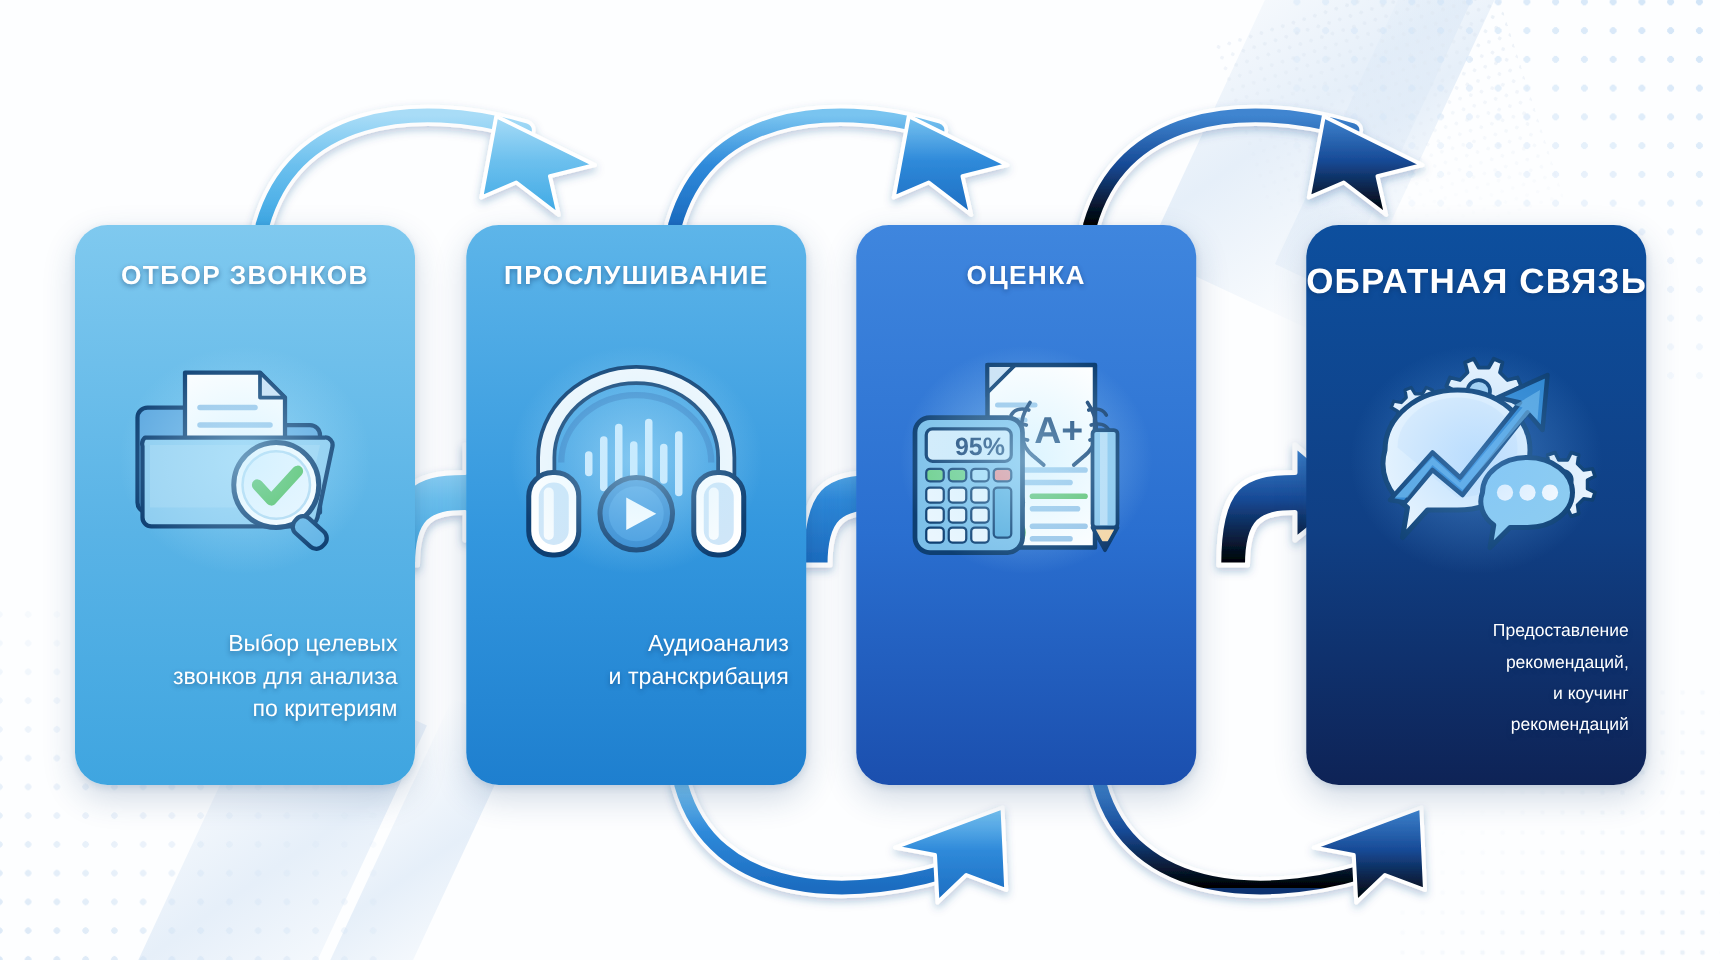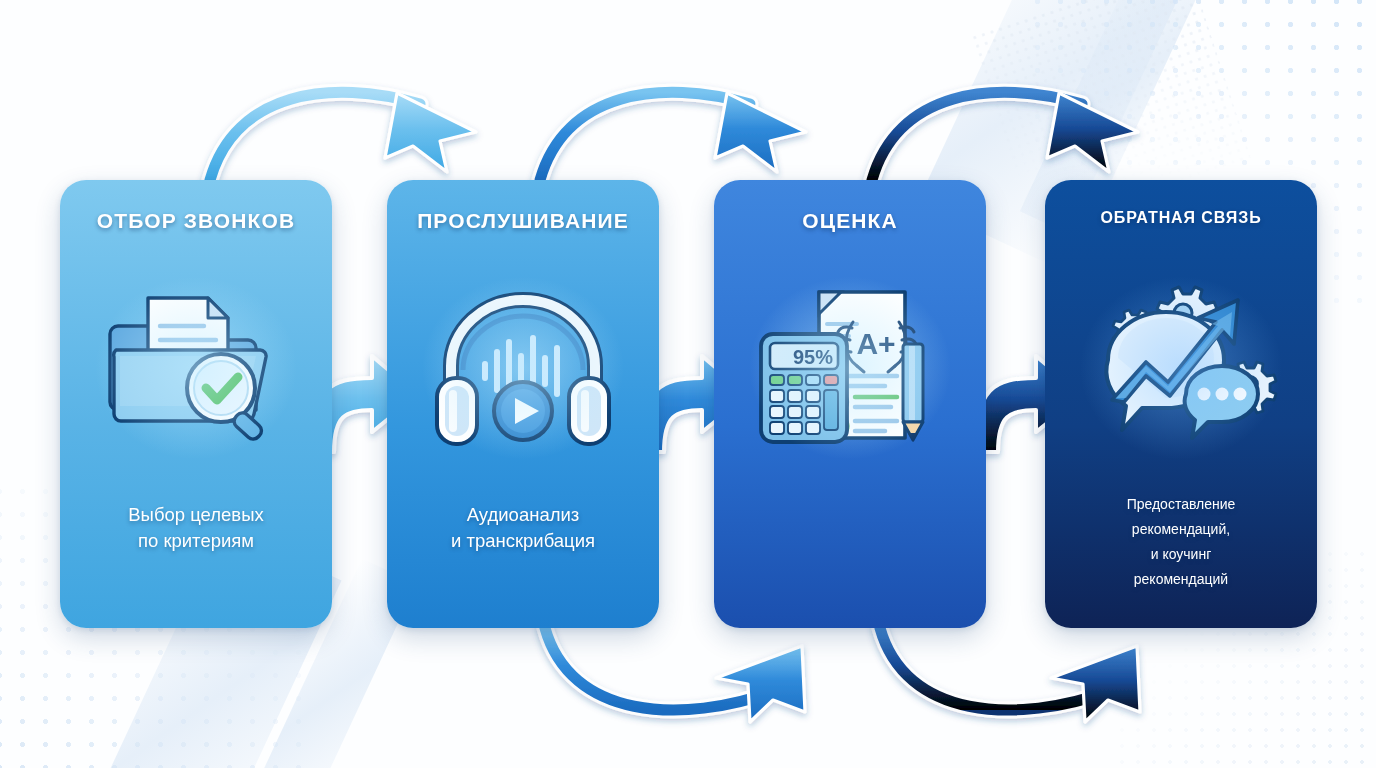--- a/index.html
+++ b/index.html
@@ -78,7 +78,7 @@
     text-decoration:underline;
   }
   #card-0 { left:60px;   background:linear-gradient(180deg,#7fc9ef 0%, #59b3e6 55%, #3fa5e0 100%); }
-  #card-1 { left:387px;  background:linear-gradient(180deg,#5db5e9 0%, #3397de 55%, #1e7fcf 100%); }
+  #card-1 { left:373px;  background:linear-gradient(180deg,#5db5e9 0%, #3397de 55%, #1e7fcf 100%); }
   #card-2 { left:714px;  background:linear-gradient(180deg,#3f86de 0%, #2a6fd0 55%, #1b4fae 100%); }
   #card-3 { left:1045px; background:linear-gradient(180deg,#0d4f9e 0%, #103f84 55%, #0e2356 100%); }
 

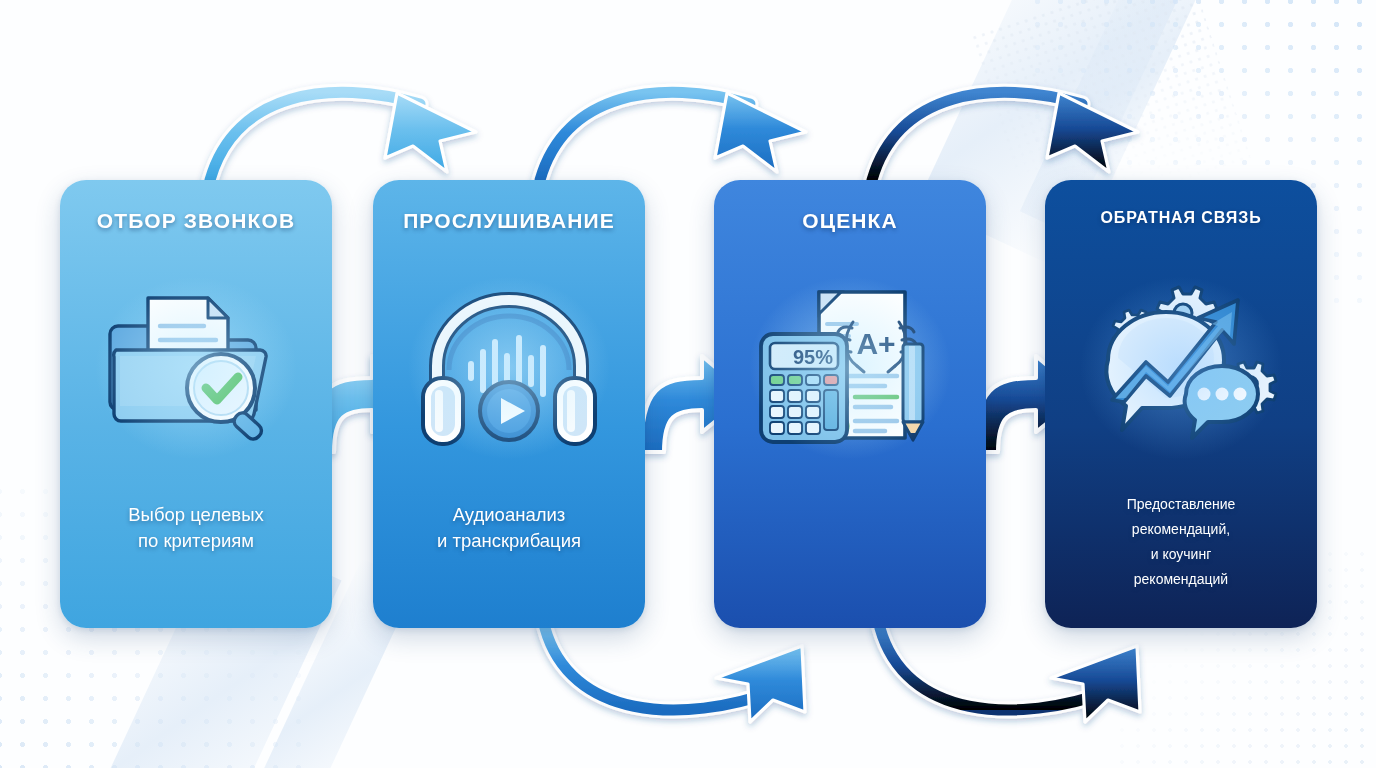--- a/index.html
+++ b/index.html
@@ -79,7 +79,7 @@
   }
   #card-0 { left:60px;   background:linear-gradient(180deg,#7fc9ef 0%, #59b3e6 55%, #3fa5e0 100%); }
   #card-1 { left:373px;  background:linear-gradient(180deg,#5db5e9 0%, #3397de 55%, #1e7fcf 100%); }
-  #card-2 { left:714px;  background:linear-gradient(180deg,#3f86de 0%, #2a6fd0 55%, #1b4fae 100%); }
+  #card-2 { left:685px;  background:linear-gradient(180deg,#3f86de 0%, #2a6fd0 55%, #1b4fae 100%); }
   #card-3 { left:1045px; background:linear-gradient(180deg,#0d4f9e 0%, #103f84 55%, #0e2356 100%); }
 
   .card-title {

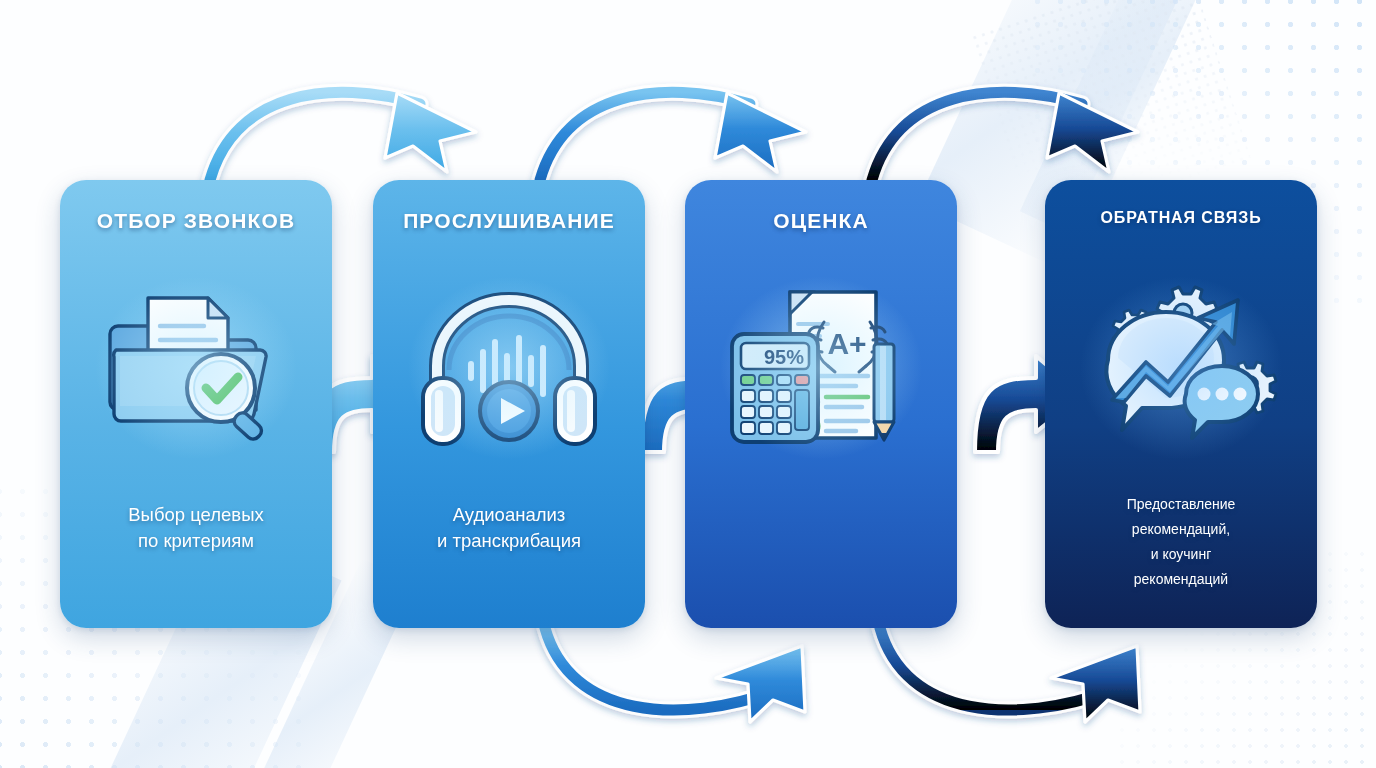--- a/index.html
+++ b/index.html
@@ -92,7 +92,7 @@
     text-shadow:0 2px 4px rgba(10,45,90,.45);
     white-space:nowrap;
   }
-  #card-3 .card-title { font-size:16px; letter-spacing:.9px; }
+  #card-3 .card-title { font-size:28px; letter-spacing:.9px; }
 
   .card-desc {
     position:absolute; left:14px; right:14px; top:322px;

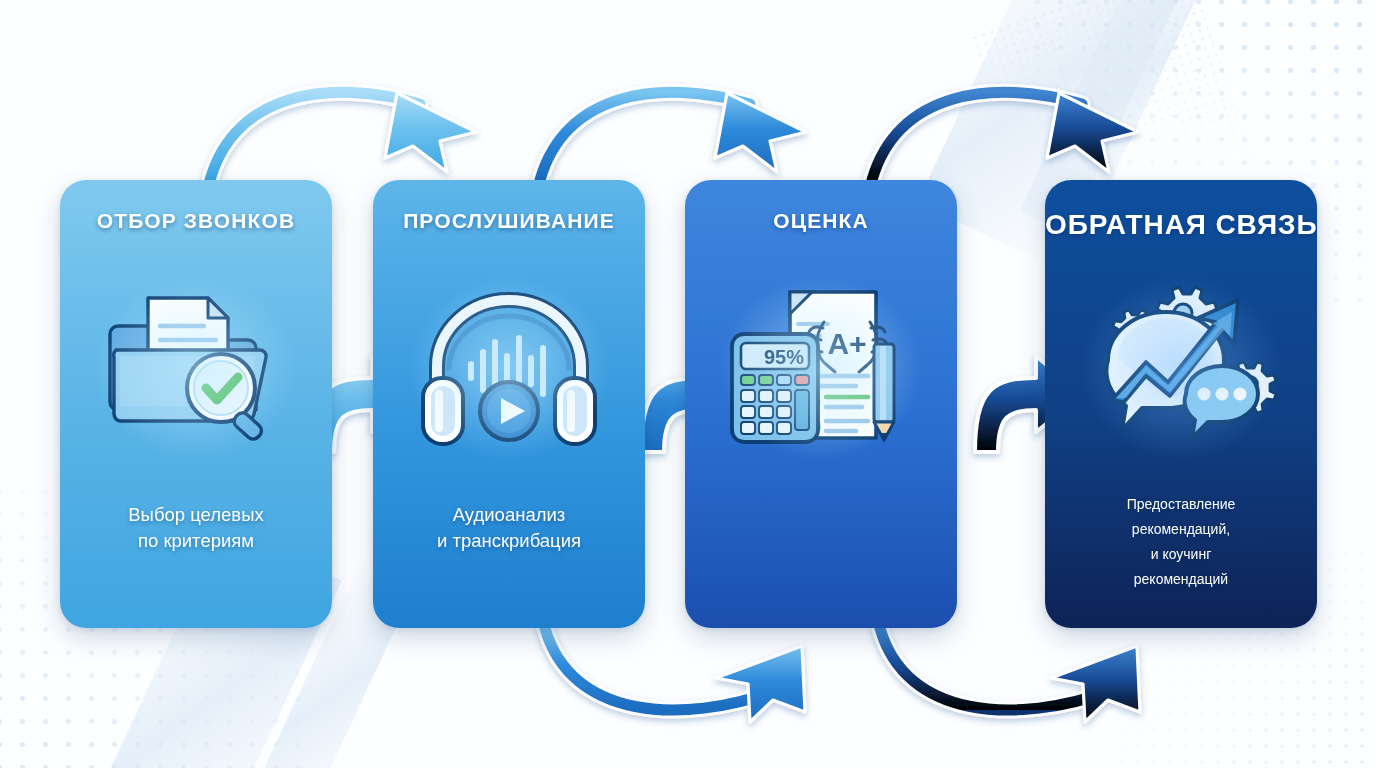--- a/index.html
+++ b/index.html
@@ -96,7 +96,7 @@
 
   .card-desc {
     position:absolute; left:14px; right:14px; top:322px;
-    text-align:center;
+    text-align:right;
     color:#ffffff;
     font-size:18.5px;
     line-height:26px;

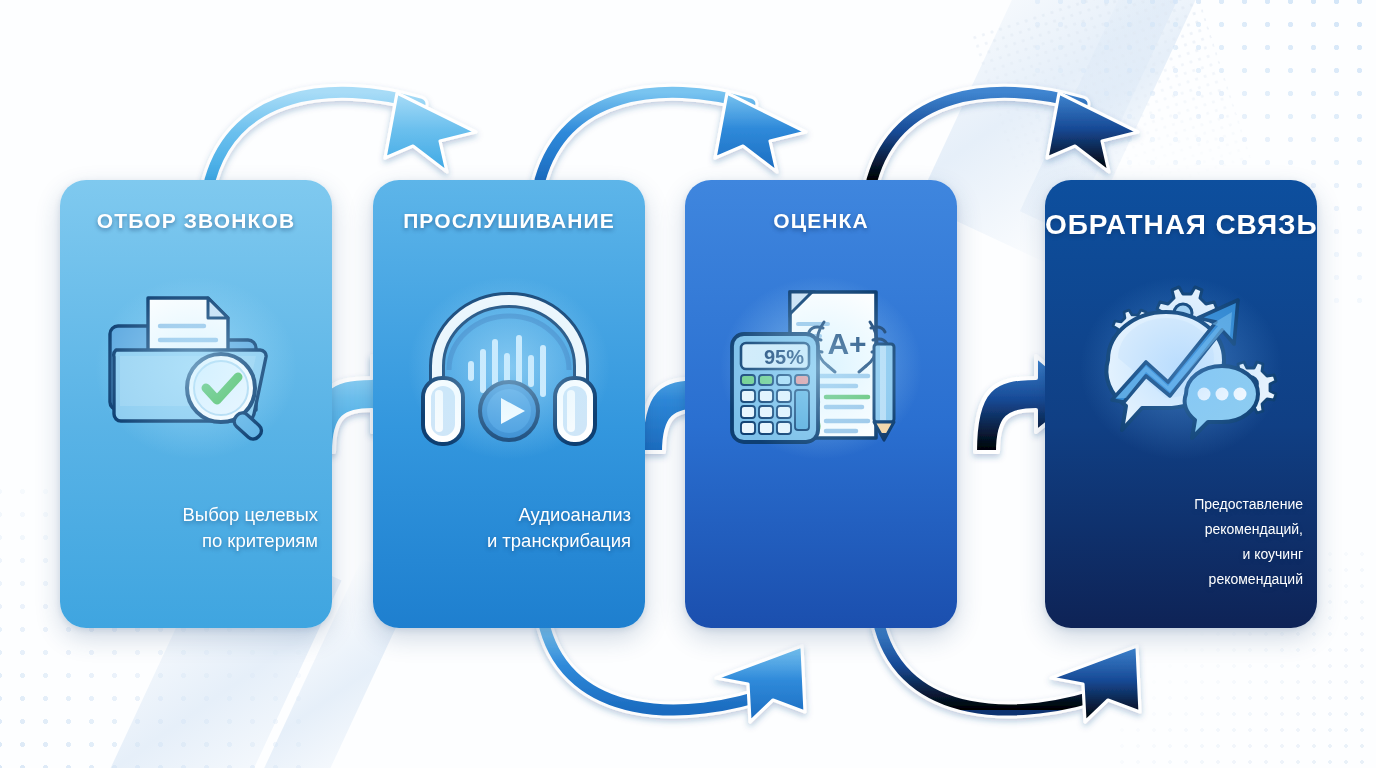--- a/index.html
+++ b/index.html
@@ -231,6 +231,7 @@
 
     <div class="card-desc">
       <div>Выбор целевых</div>
+      <div>звонков для анализа</div>
       <div>по критериям</div>
     </div>
   </div>

